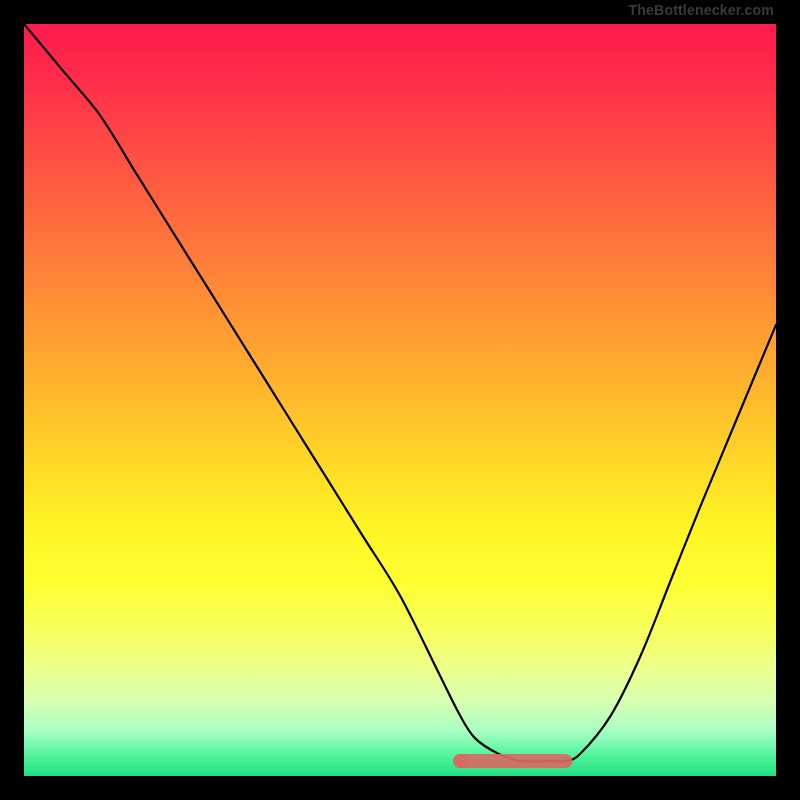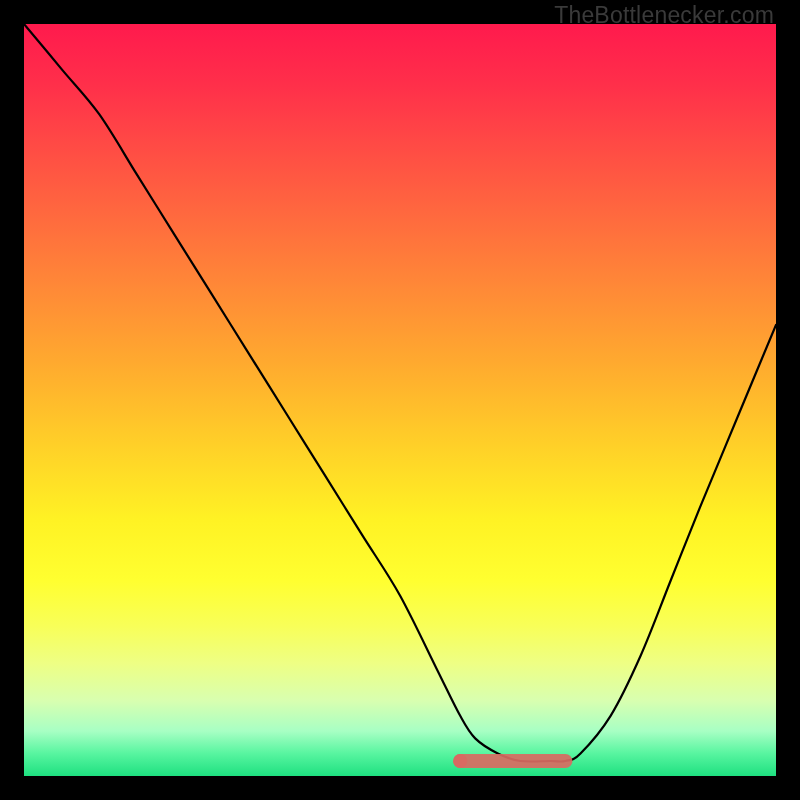--- a/index.html
+++ b/index.html
@@ -39,9 +39,9 @@
     top: 2px;
     right: 26px;
     font-family: Arial, Helvetica, sans-serif;
-    font-size: 23px;
+    font-size: 14px;
     color: #3a3a3a;
-    font-weight: 400;
+    font-weight: 700;
     letter-spacing: 0.2px;
   }
   .curve {

